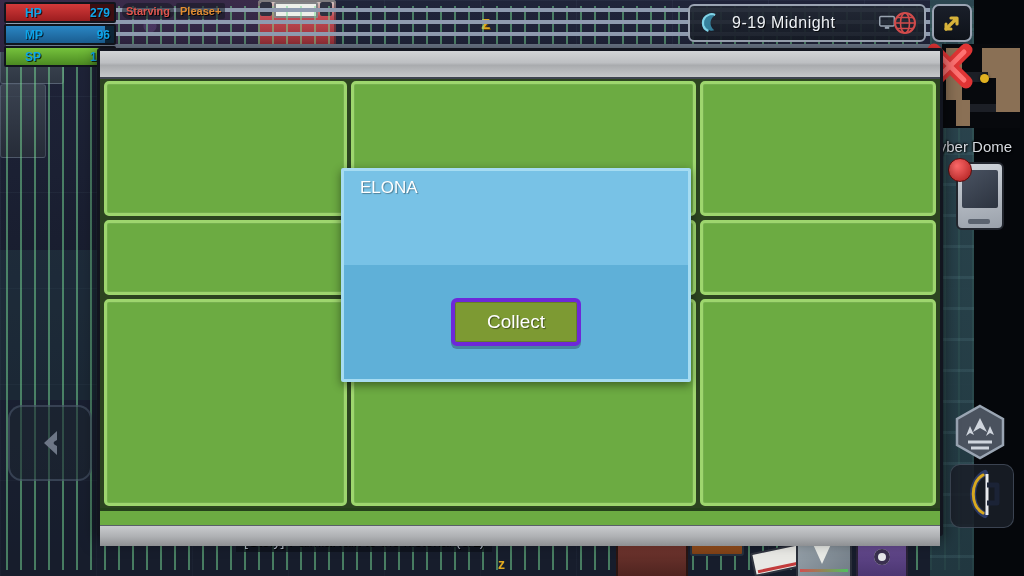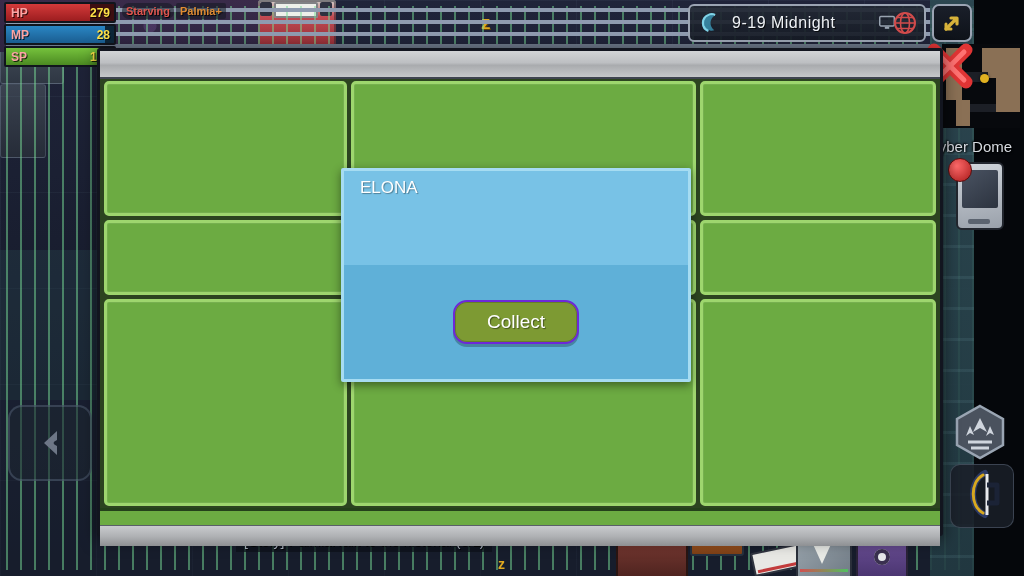--- a/index.html
+++ b/index.html
@@ -243,8 +243,8 @@
   }
   .bar .lab {
     position:relative; z-index:2;
-    color:#fca5a5; font-size:12px; font-weight:bold;
-    margin-left: 5px;
+    color:#0ea5e9; font-size:12px; font-weight:bold;
+    margin-left: 19px;
     text-shadow: 1px 1px 0 rgba(0,0,0,.75);
   }
   .bar .val {

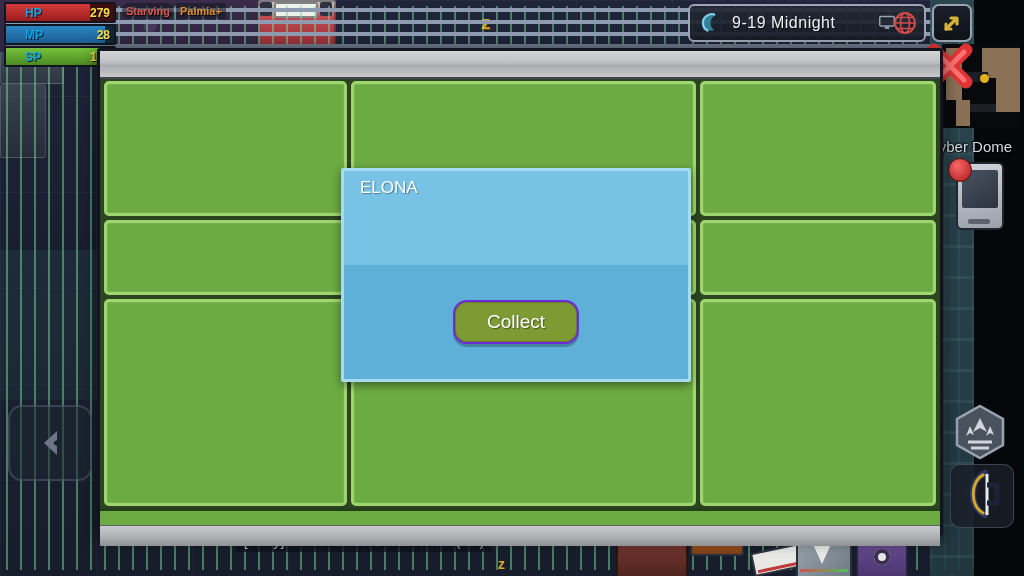--- a/index.html
+++ b/index.html
@@ -250,7 +250,7 @@
   .bar .val {
     position:relative; z-index:2;
     margin-left:auto; margin-right:4px;
-    color:#fde047; font-size:12px; font-weight:bold;
+    color:#0ea5e9; font-size:12px; font-weight:bold;
     text-shadow: 1px 1px 0 rgba(0,0,0,.75);
   }
   .bar .fill {

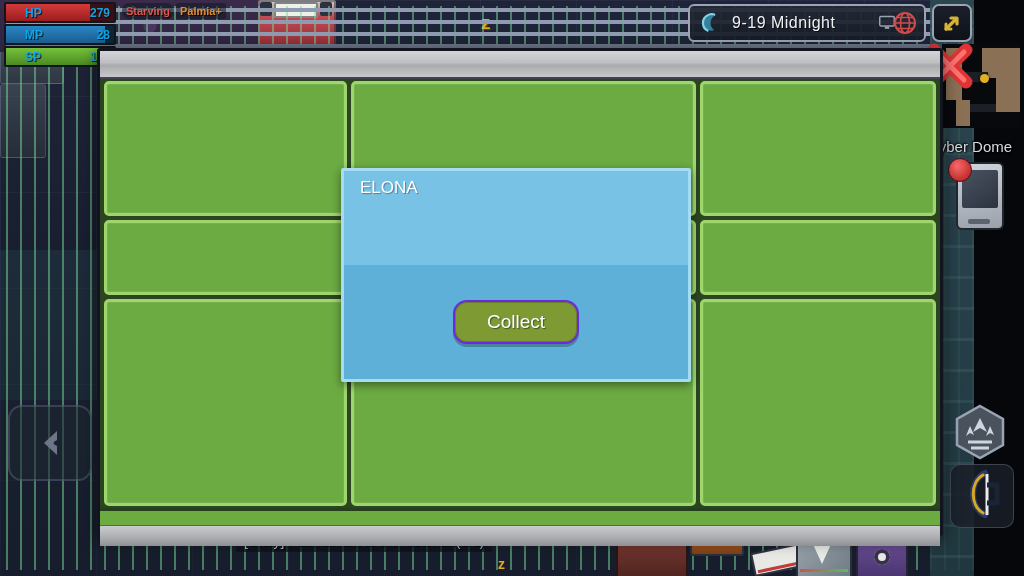--- a/index.html
+++ b/index.html
@@ -545,7 +545,7 @@
 
     <div class="status-chips">
       <div class="chip starving">Starving</div>
-      <div class="chip sleepy">Palmia+</div>
+      <div class="chip sleepy">Please+</div>
     </div>
   </div>
 

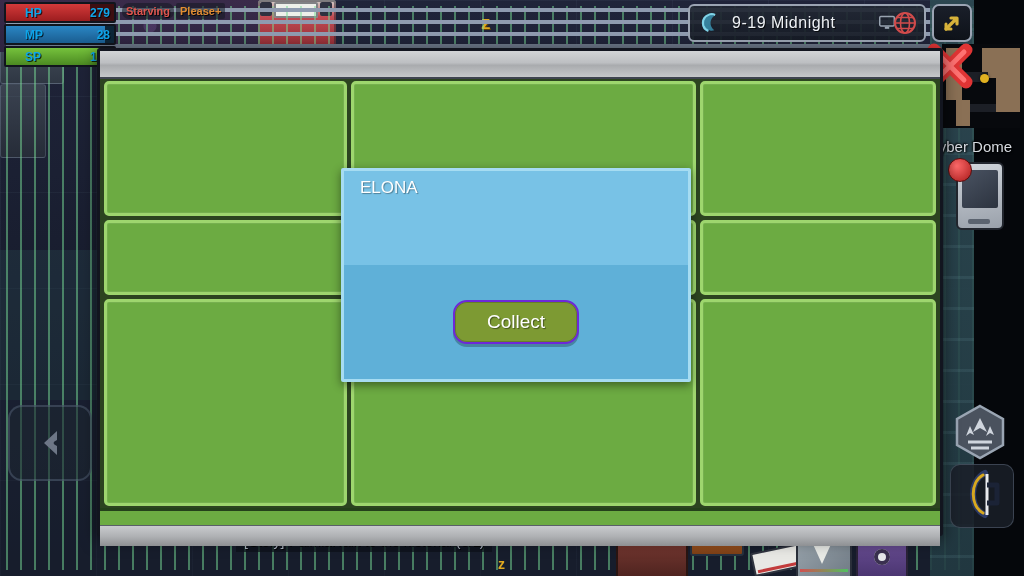--- a/index.html
+++ b/index.html
@@ -534,7 +534,7 @@
       <div class="bar mp">
         <div class="fill" style="width:92%"></div>
         <span class="lab">MP</span>
-        <span class="val">28</span>
+        <span class="val">96</span>
       </div>
       <div class="bar sp">
         <div class="fill" style="width:86%"></div>

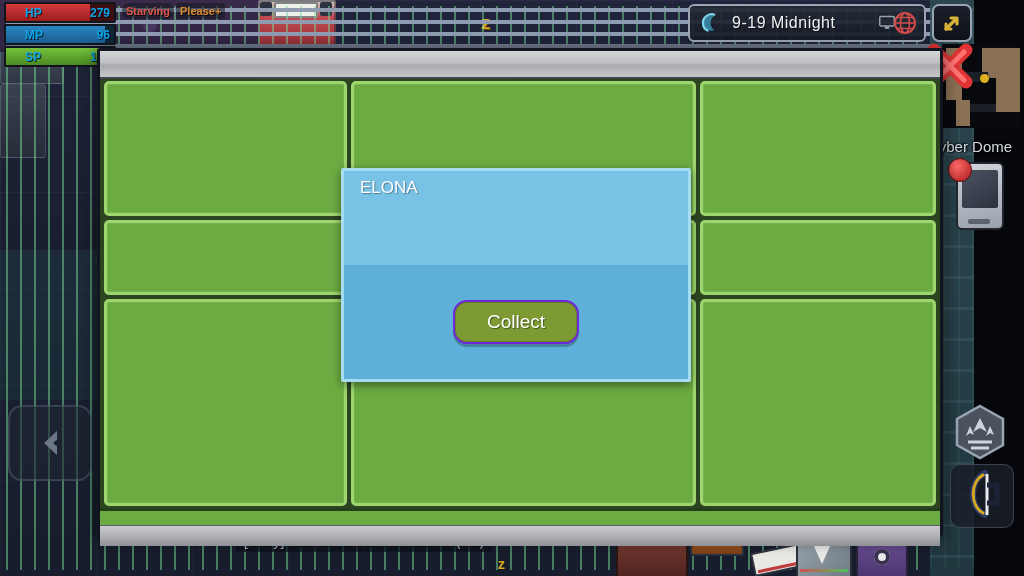--- a/index.html
+++ b/index.html
@@ -486,8 +486,8 @@
   .collect-btn {
     width: 122px; height: 40px;
     background: #7d9a33;
-    border: 2px solid #6d28d9;
-    border-radius: 14px;
+    border: 4px solid #6d28d9;
+    border-radius: 6px;
     display:flex; align-items:center; justify-content:center;
     box-shadow: 0 3px 0 rgba(0,0,0,.25), inset 0 0 0 1px rgba(0,0,0,.18);
     cursor: pointer;

